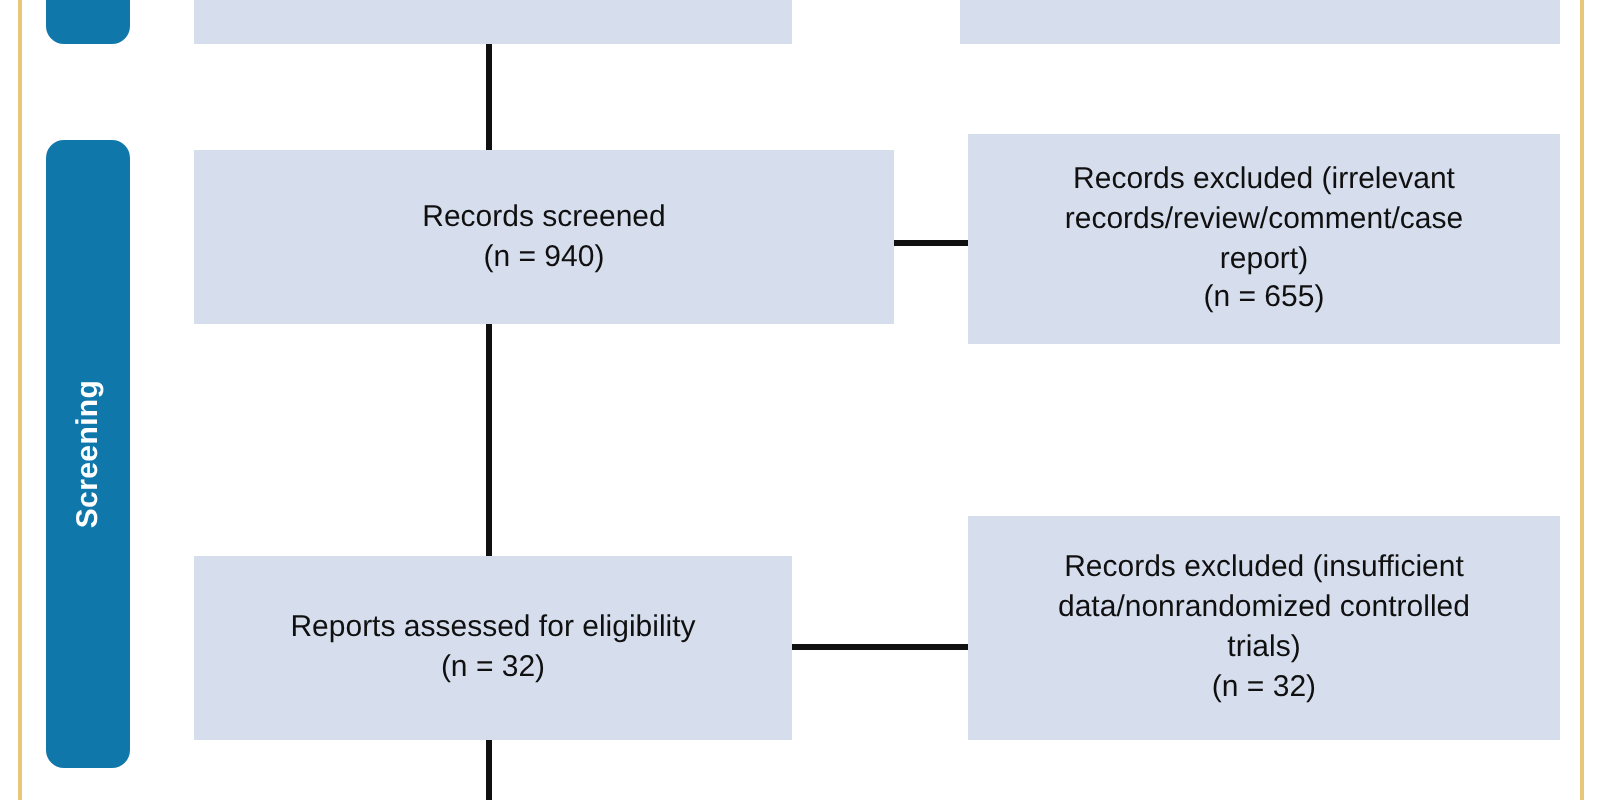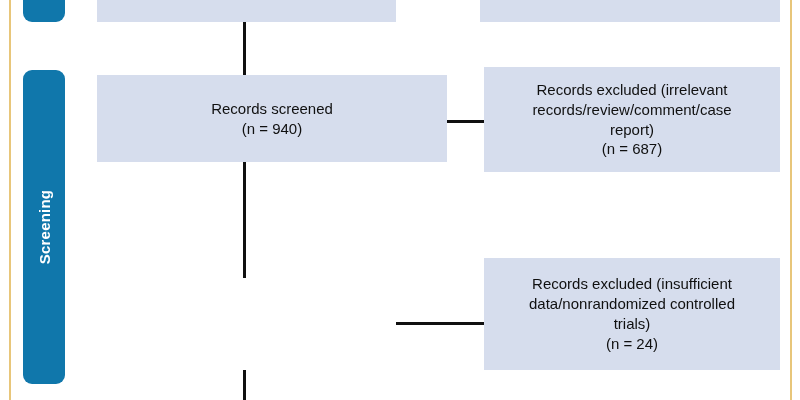--- a/index.html
+++ b/index.html
@@ -147,7 +147,7 @@
     <span class="box-text">Records excluded (irrelevant
 records/review/comment/case
 report)
-(n = 687)</span>
+(n = 655)</span>
   </div>
 
   <div class="box excluded-two">

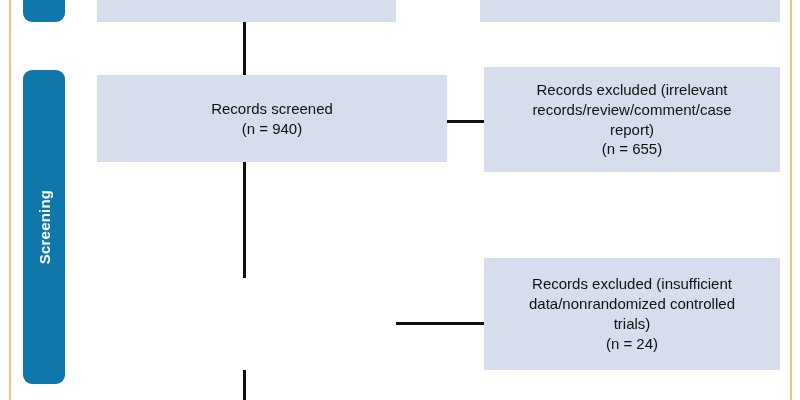--- a/index.html
+++ b/index.html
@@ -154,7 +154,7 @@
     <span class="box-text">Records excluded (insufficient
 data/nonrandomized controlled
 trials)
-(n = 24)</span>
+(n = 32)</span>
   </div>
 
 </div>

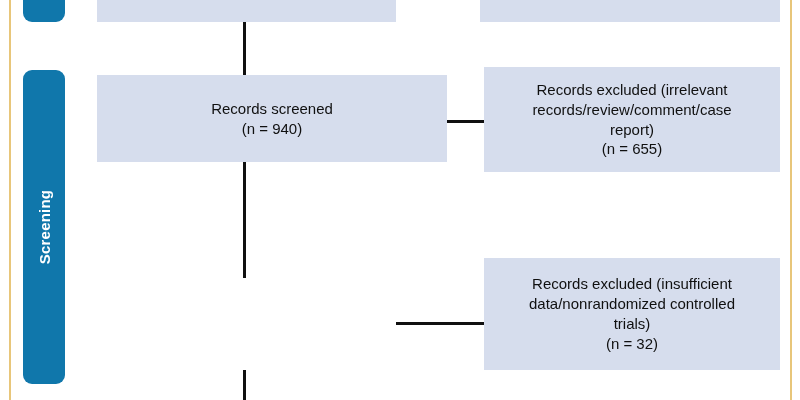--- a/index.html
+++ b/index.html
@@ -150,6 +150,10 @@
 (n = 655)</span>
   </div>
 
+  <div class="box eligibility">
+    <span class="box-text">Reports assessed for eligibility
+(n = 32)</span>
+  </div>
   <div class="box excluded-two">
     <span class="box-text">Records excluded (insufficient
 data/nonrandomized controlled

